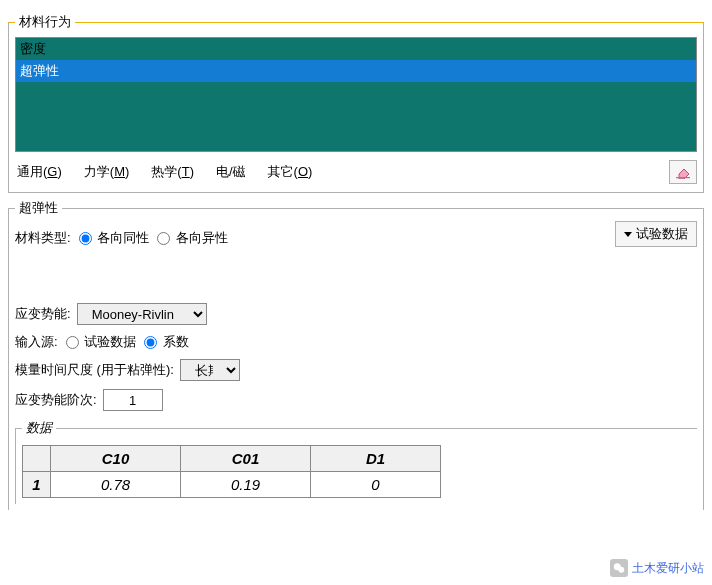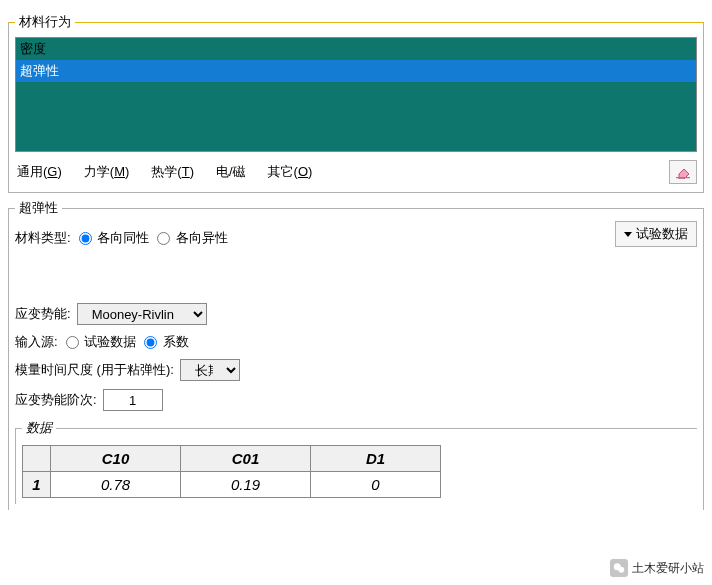--- a/index.html
+++ b/index.html
@@ -130,7 +130,7 @@
     display: flex;
     align-items: center;
     gap: 4px;
-    color: #000000;
+    color: #1d4ed8;
     font-size: 12px;
     opacity: 0.85;
   }

